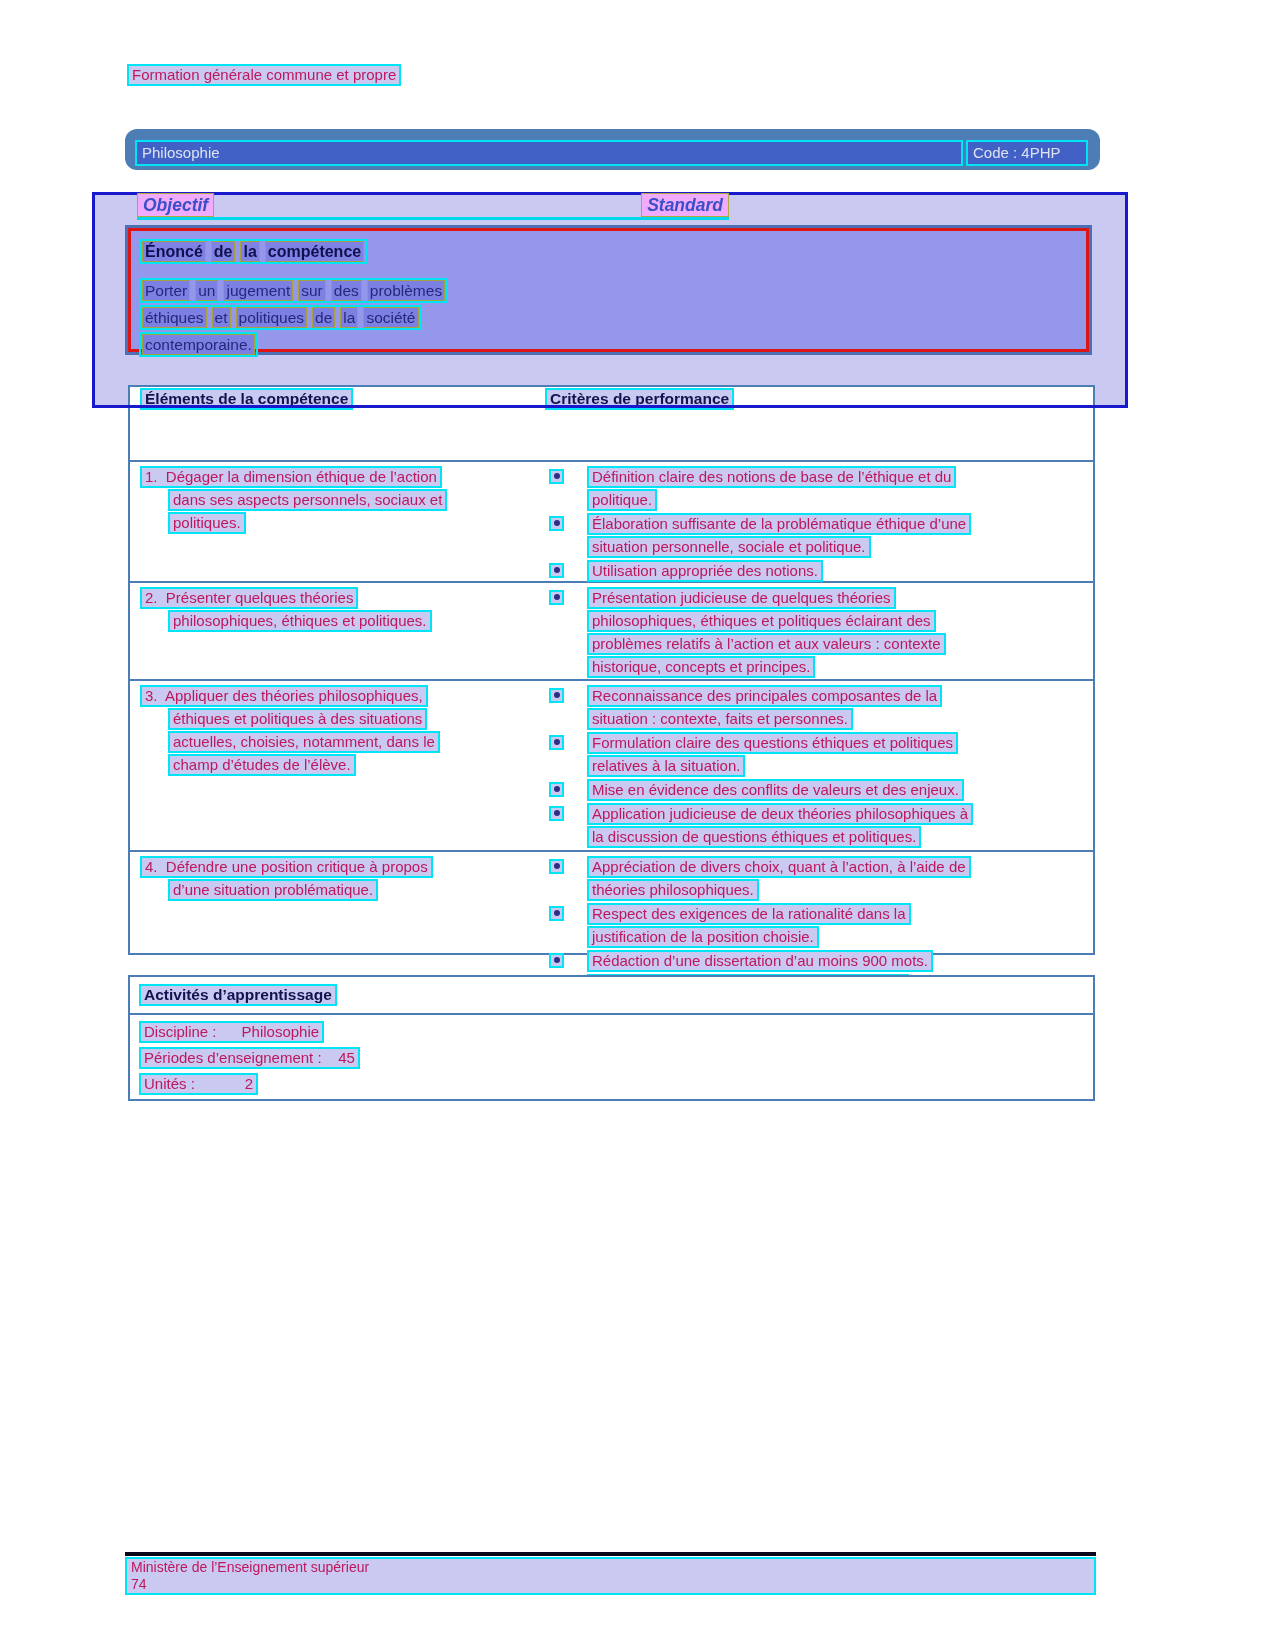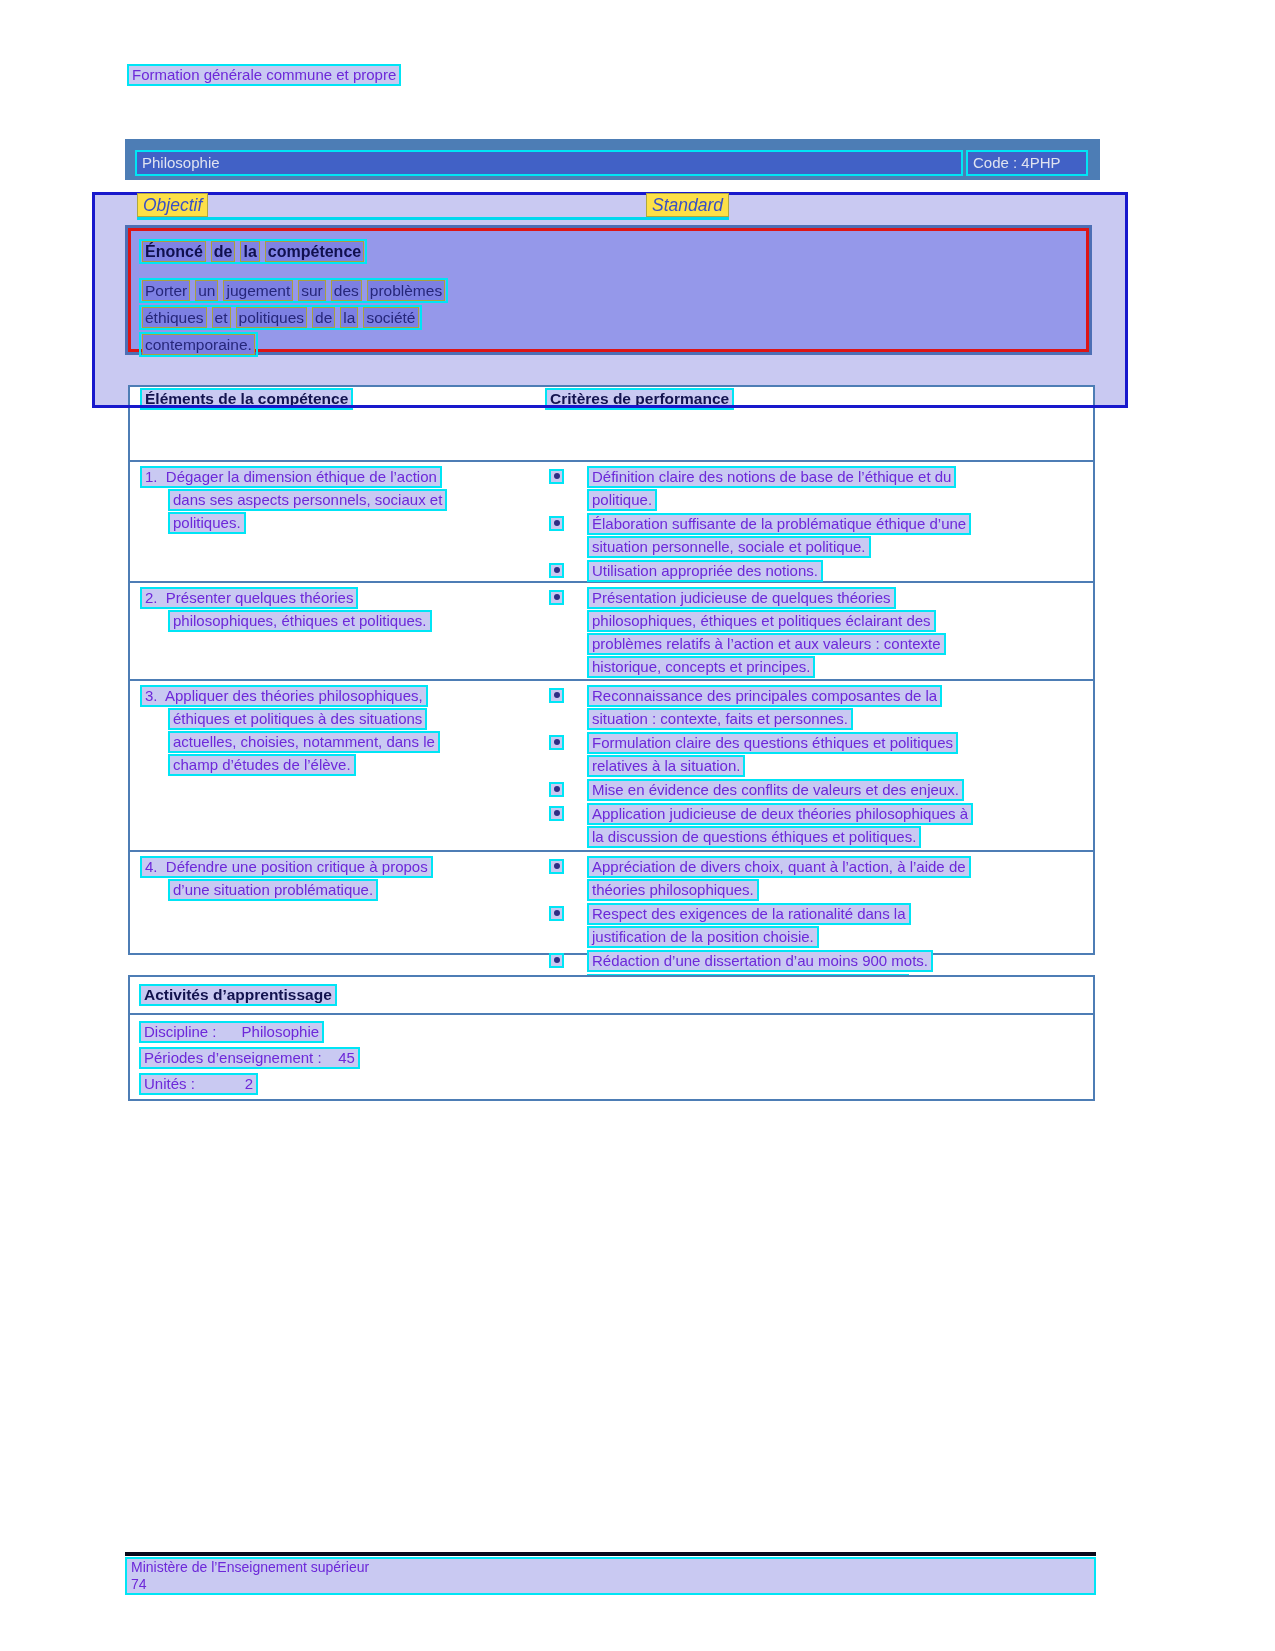--- a/index.html
+++ b/index.html
@@ -14,7 +14,7 @@
     display:table; white-space:pre;
     background:#c9c9f2; border:2px solid #00e5f5;
     padding:0 3px; font-size:15px; line-height:18px;
-    color:#6d28d9; margin-bottom:1px;
+    color:#be185d; margin-bottom:1px;
   }
   .hl.bold { font-weight:bold; color:#12124e; font-size:15.5px; }
   .indent { margin-left:28px; }

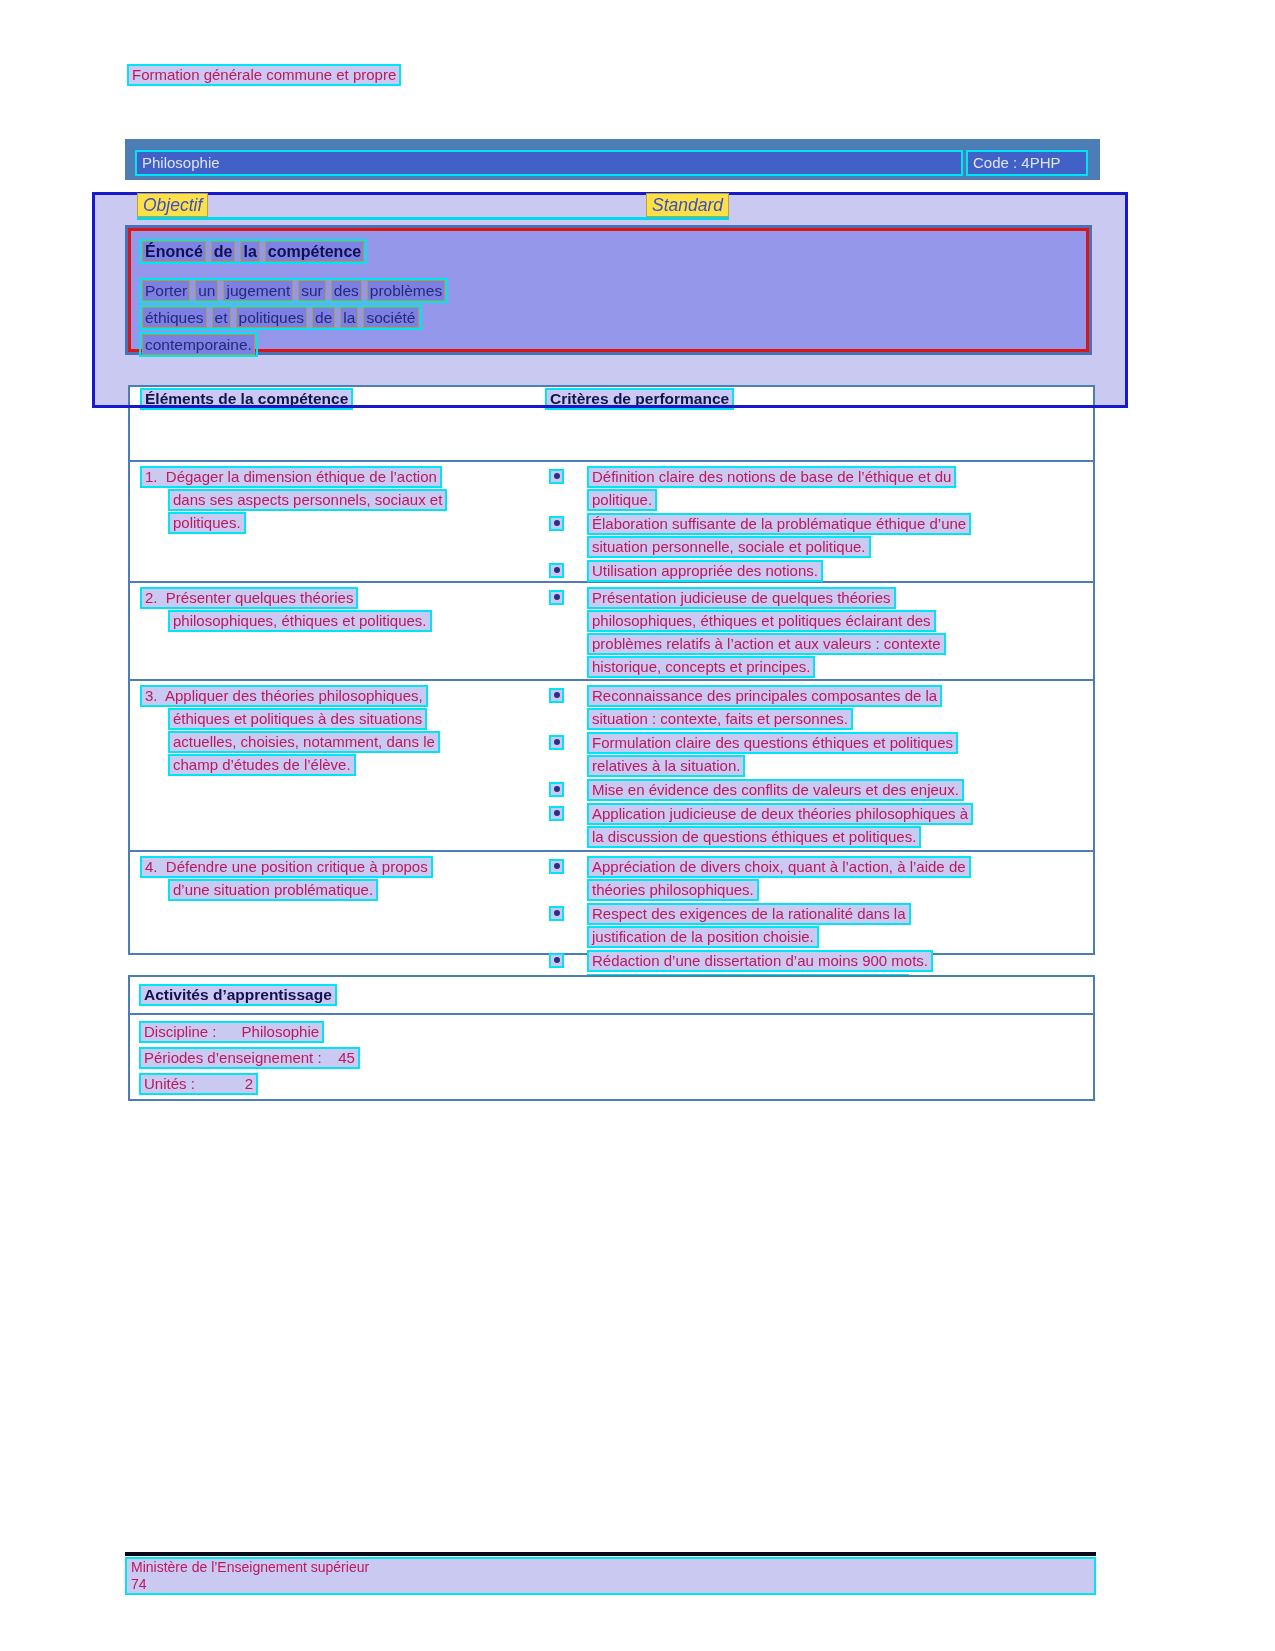--- a/index.html
+++ b/index.html
@@ -23,7 +23,7 @@
   .top-label { position:absolute; left:127px; top:64px; }
 
   
-  .header-bar { position:absolute; left:125px; top:139px; width:975px; height:41px; background:#4d7db5; }
+  .header-bar { position:absolute; left:125px; top:129px; width:975px; height:41px; background:#4d7db5;border-radius:12px; }
   .hb-row { position:absolute; left:10px; top:11px; width:953px; height:26px; display:flex; gap:3px; }
   .hb-box { background:#4161c6; border:2px solid #00e5f5; color:#dfe3f0; font-size:15px; line-height:21px; padding:0 5px; white-space:pre; }
   .hb-left { flex:1; }

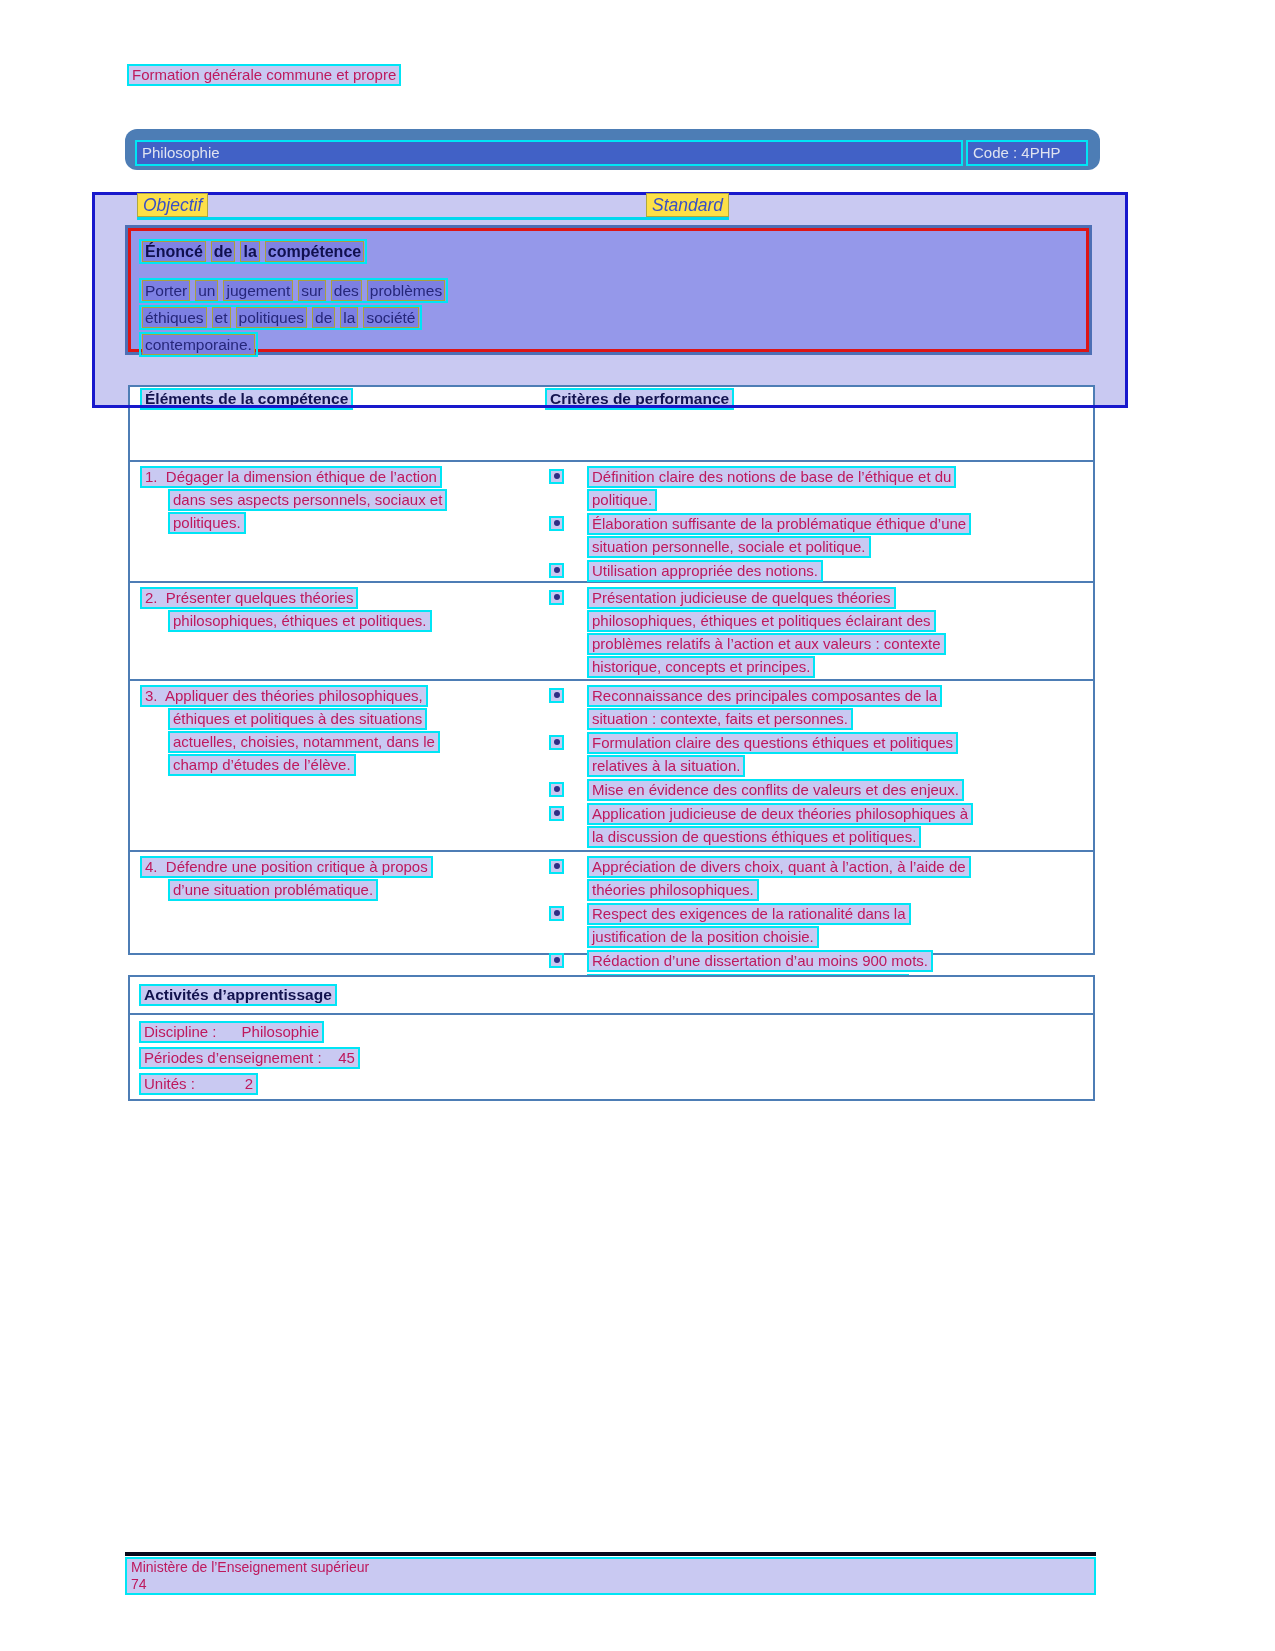--- a/index.html
+++ b/index.html
@@ -36,8 +36,8 @@
   .obj-line { position:absolute; left:42px; top:-2px; width:592px; height:27px;
     display:flex; justify-content:space-between; align-items:flex-start;
     border-bottom:3px solid #00d8ee; }
-  .word-obj { display:inline-block; background:#fde047; border:1px solid #b0a83e;
-    padding:0 5px; font-weight:normal; font-style:italic; font-size:17.5px; line-height:22px; color:#3a50c6; }
+  .word-obj { display:inline-block; background:#f0abfc; border:1px solid #b0a83e;
+    padding:0 5px; font-weight:bold; font-style:italic; font-size:17.5px; line-height:22px; color:#3a50c6; }
 
   
   .enonce { position:absolute; left:33px; top:33px; width:961px; height:124px;

